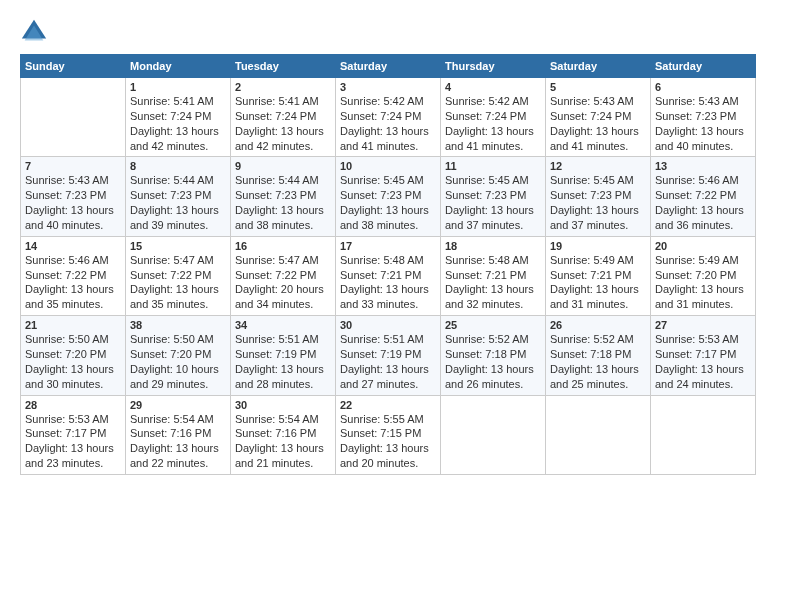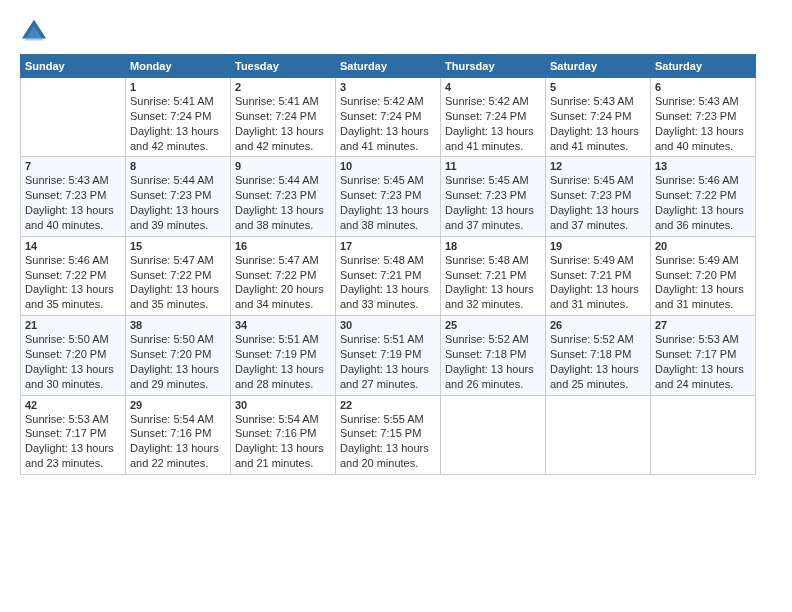--- a/index.html
+++ b/index.html
@@ -236,7 +236,7 @@
           </td>
           <td>
             <div class="day-number">38</div>
-            <div class="cell-info"><span class="label">Sunrise: 5:50 AM</span><br><span class="label">Sunset: 7:20 PM</span><br><span class="label">Daylight: 13 hours and 29 minutes.</span></div>
+            <div class="cell-info"><span class="label">Sunrise: 5:50 AM</span><br><span class="label">Sunset: 7:20 PM</span><br><span class="label">Daylight: 10 hours and 29 minutes.</span></div>
           </td>
           <td>
             <div class="day-number">34</div>

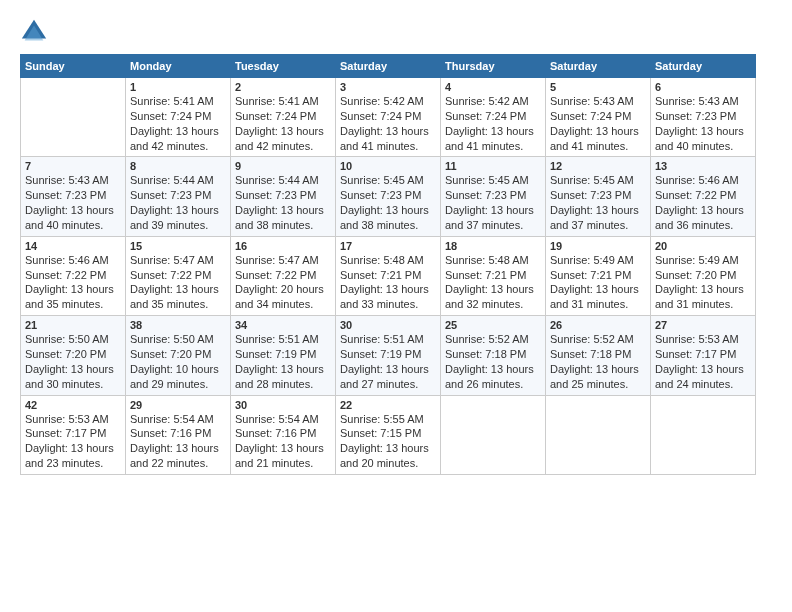--- a/index.html
+++ b/index.html
@@ -261,7 +261,7 @@
         </tr>
         <tr>
           <td>
-            <div class="day-number">42</div>
+            <div class="day-number">28</div>
             <div class="cell-info"><span class="label">Sunrise: 5:53 AM</span><br><span class="label">Sunset: 7:17 PM</span><br><span class="label">Daylight: 13 hours and 23 minutes.</span></div>
           </td>
           <td>

